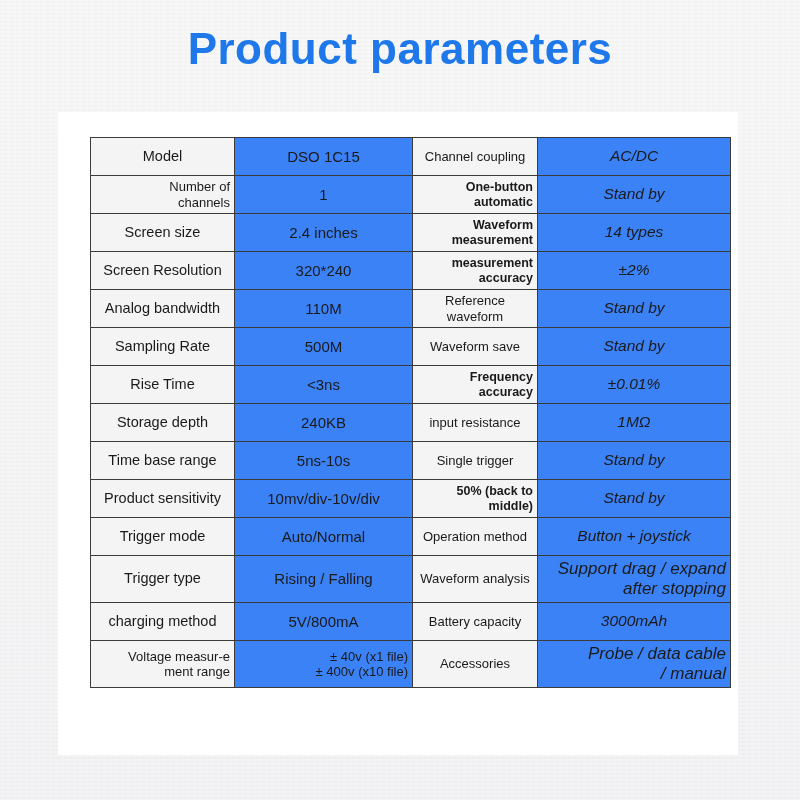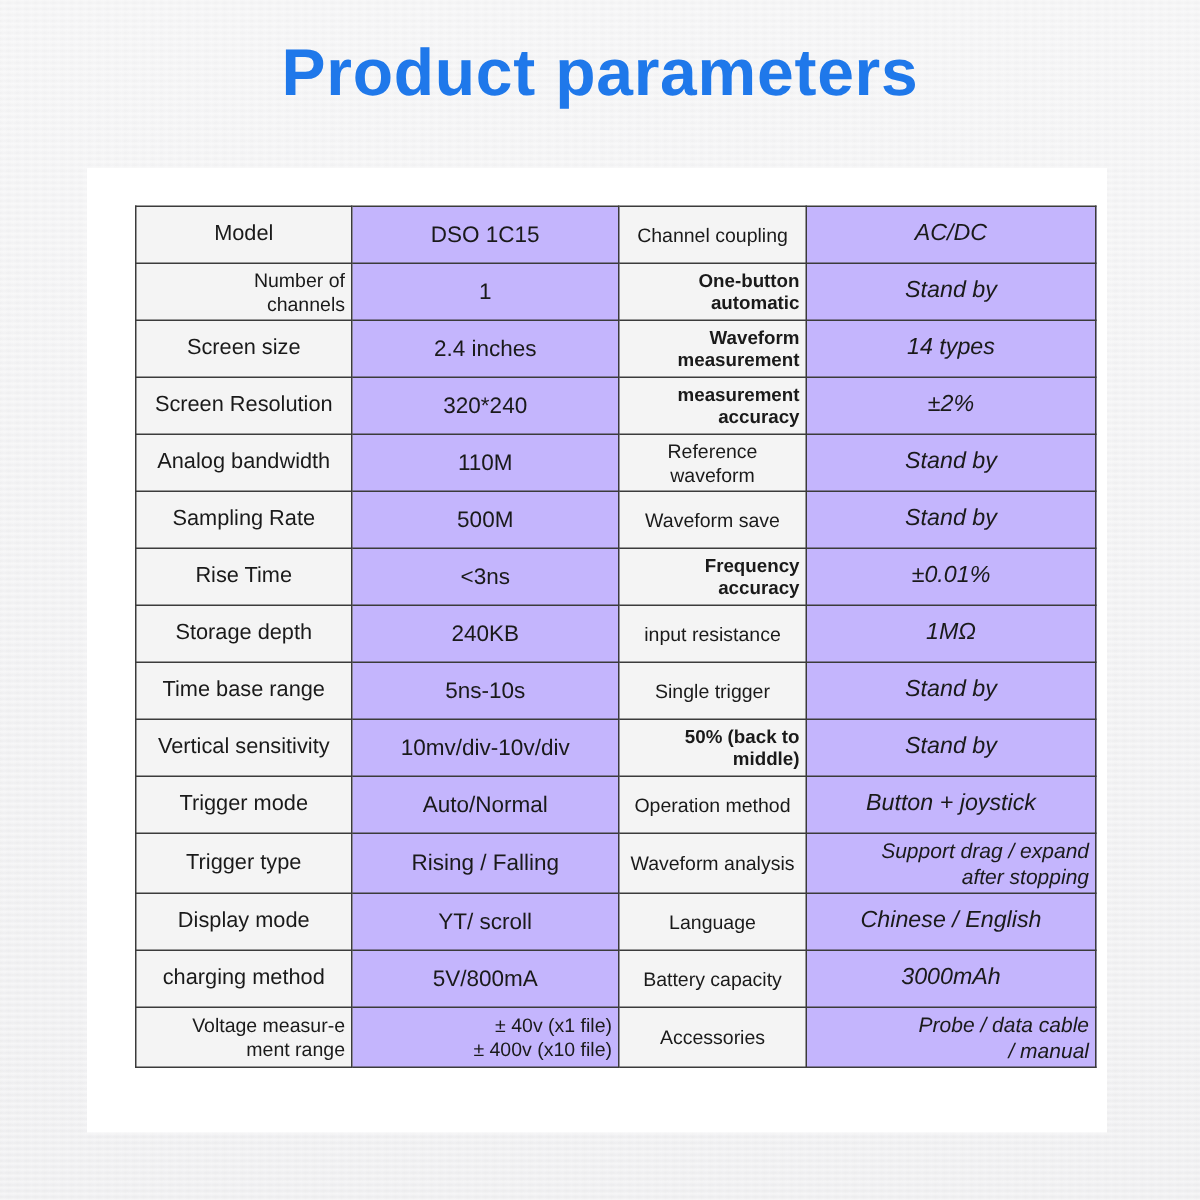--- a/index.html
+++ b/index.html
@@ -73,7 +73,7 @@
     background: #f4f4f4;
   }
   #spec-table td.value {
-    background: #c4b5fd;
+    background: #3b82f6;
   }
 
   

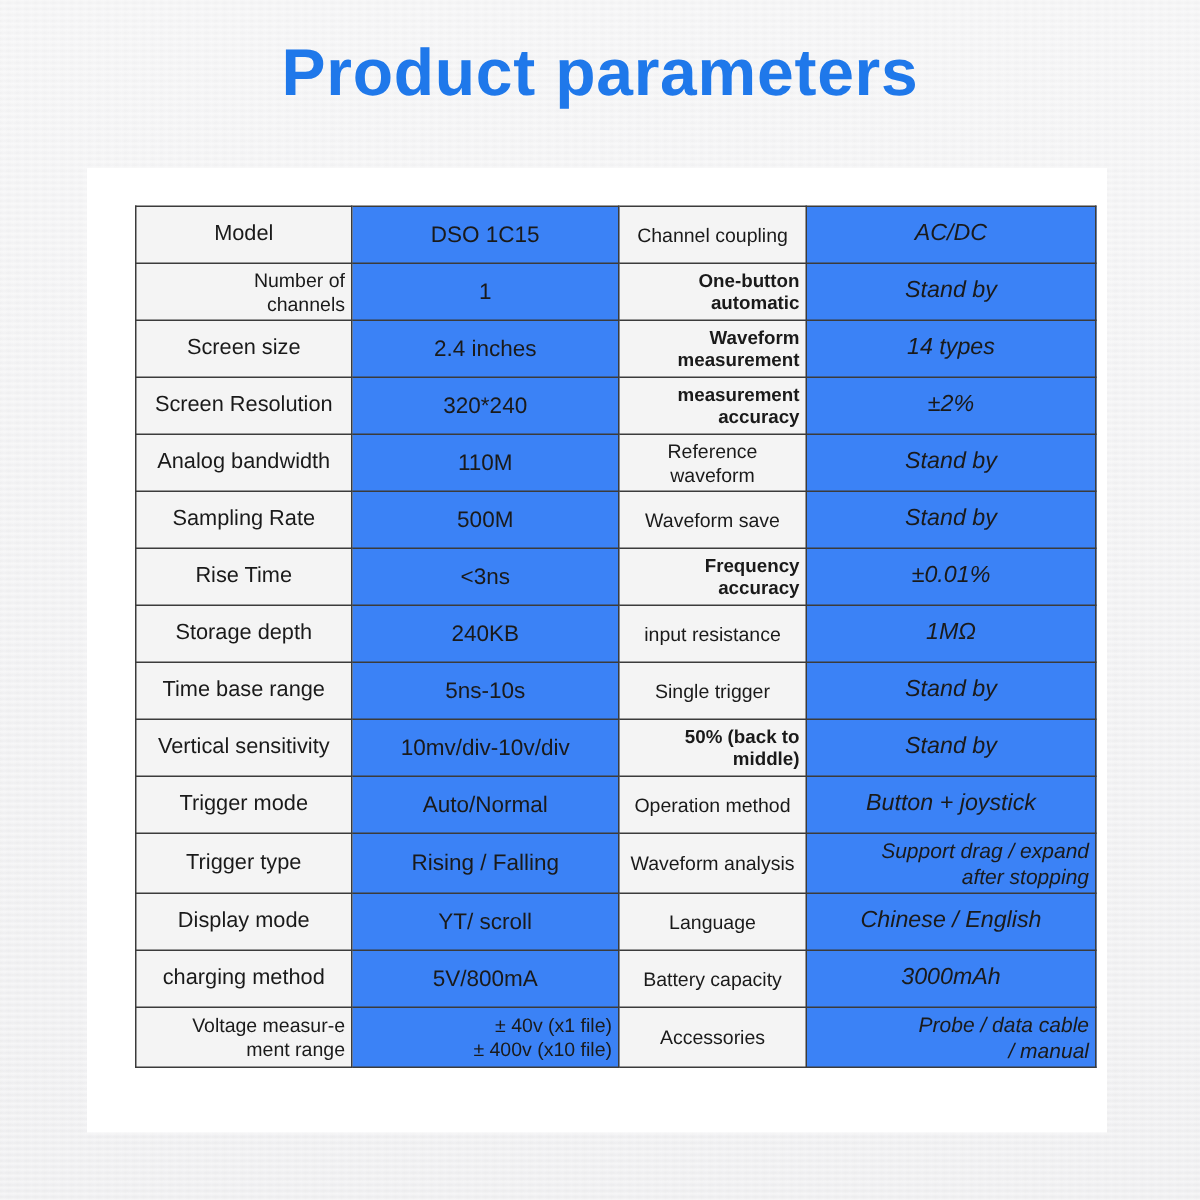--- a/index.html
+++ b/index.html
@@ -166,7 +166,7 @@
           <td class="value c4">Stand by</td>
         </tr>
         <tr>
-          <td class="label c1">Vertical sensitivity</td>
+          <td class="label c1">Product sensitivity</td>
           <td class="value c2">10mv/div-10v/div</td>
           <td class="label c3 two-line">50% (back to<br>middle)</td>
           <td class="value c4">Stand by</td>

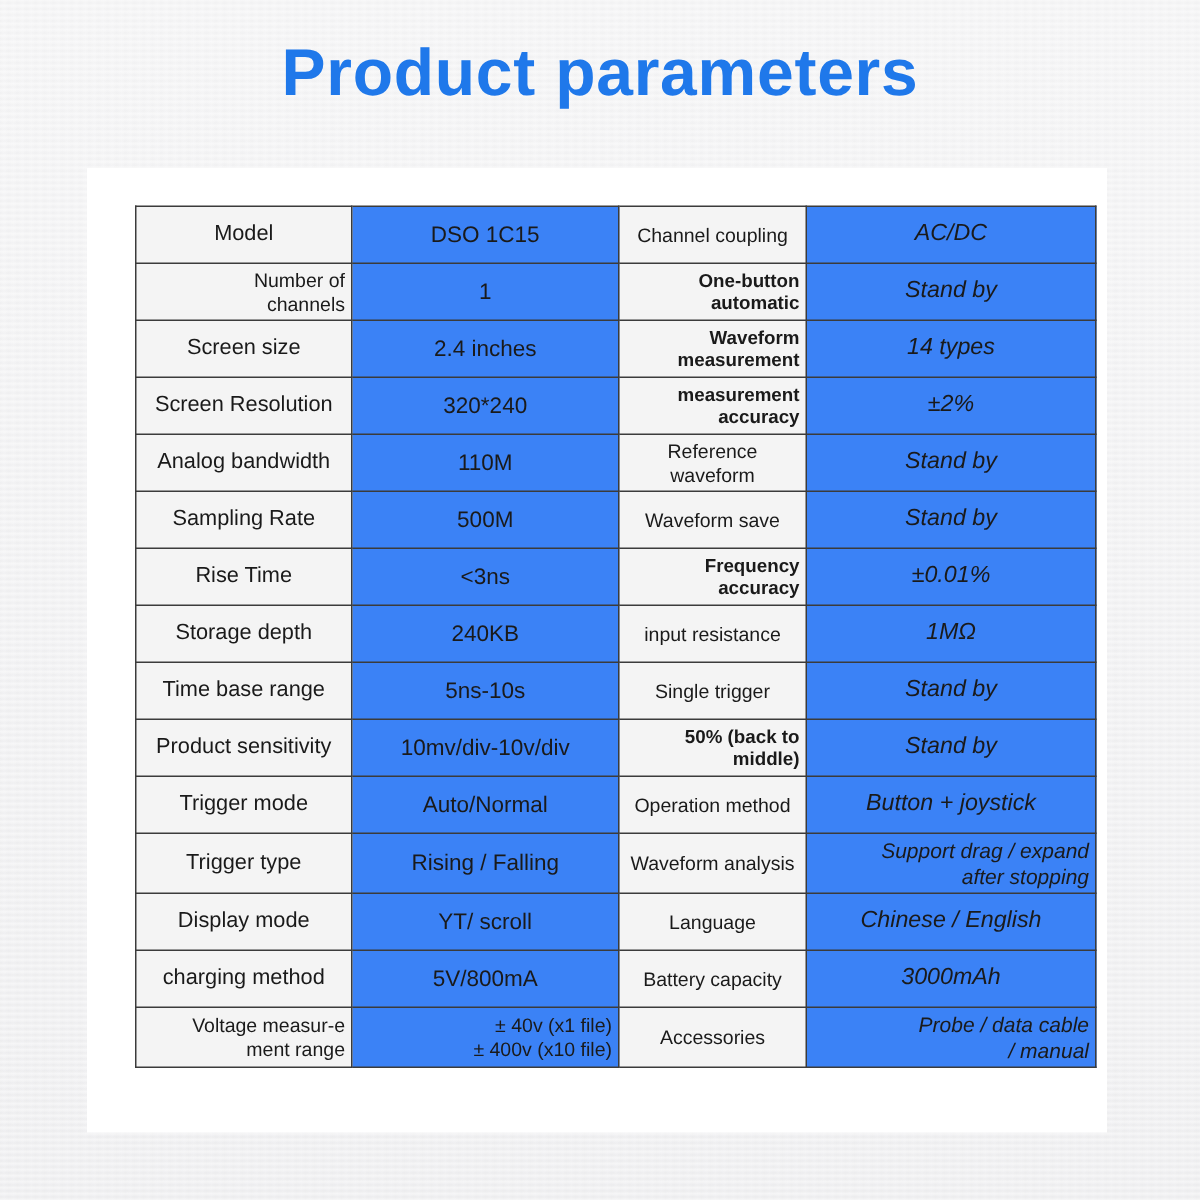--- a/index.html
+++ b/index.html
@@ -91,7 +91,7 @@
   
   #spec-table td.two-line { font-size: 13px; text-align: right; }
   #spec-table td.c3.two-line { font-size: 12.5px; font-weight: bold; }
-  #spec-table td.c4.two-line { font-size: 14px; }
+  #spec-table td.c4.two-line { font-size: 17px; }
 
   #spec-table tr { height: 38px; }
 </style>

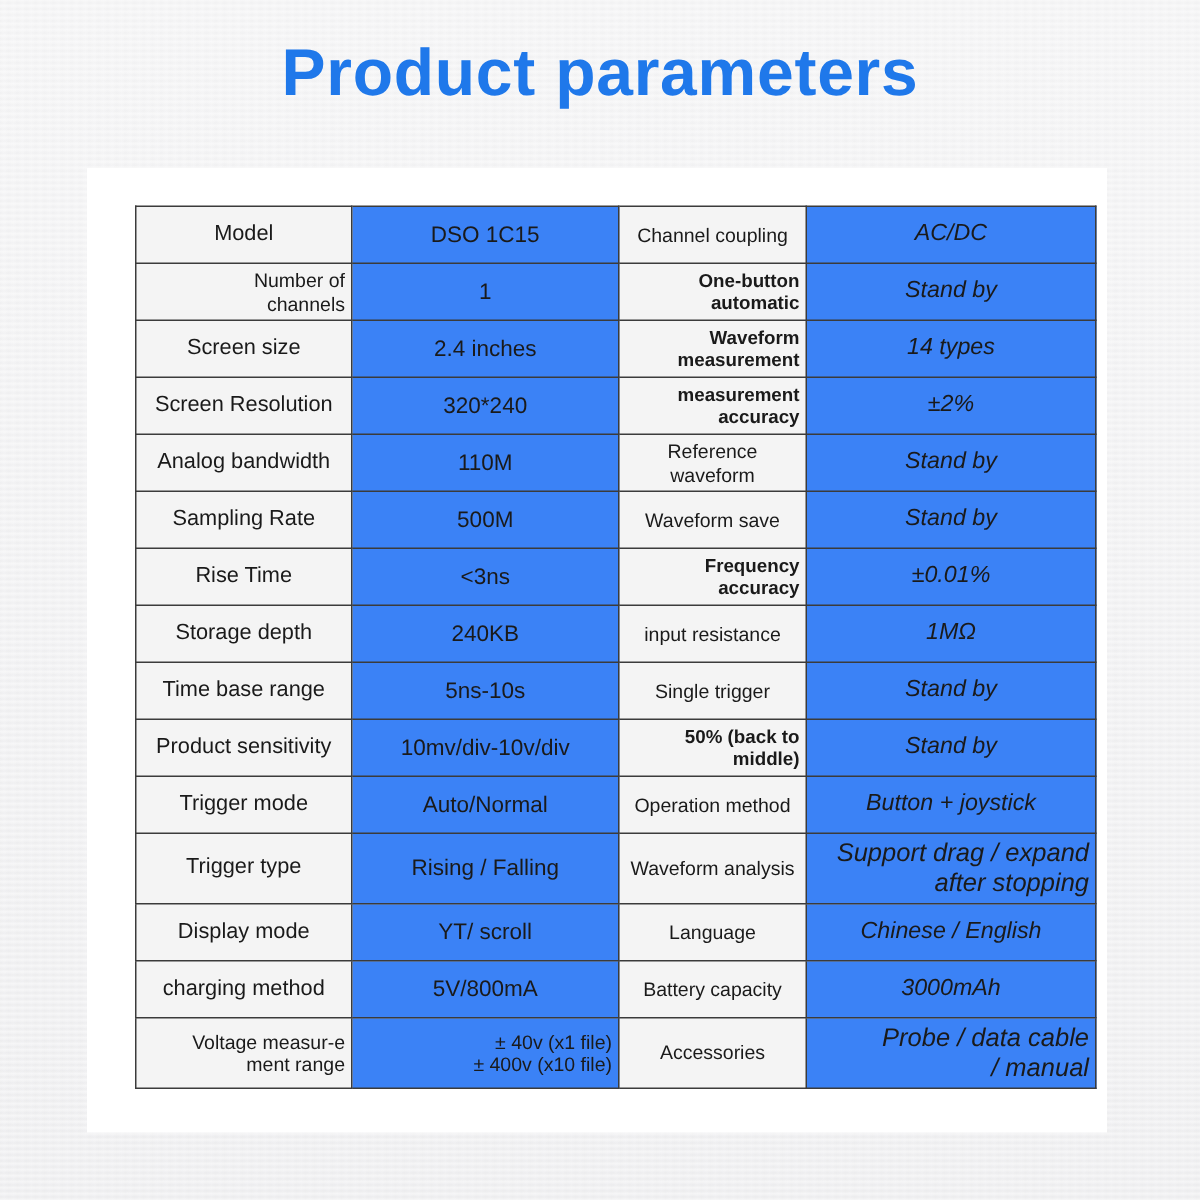--- a/index.html
+++ b/index.html
@@ -184,12 +184,6 @@
           <td class="value c4 two-line">Support drag / expand<br>after stopping</td>
         </tr>
         <tr>
-          <td class="label c1">Display mode</td>
-          <td class="value c2">YT/ scroll</td>
-          <td class="label c3">Language</td>
-          <td class="value c4">Chinese / English</td>
-        </tr>
-        <tr>
           <td class="label c1">charging method</td>
           <td class="value c2">5V/800mA</td>
           <td class="label c3">Battery capacity</td>

